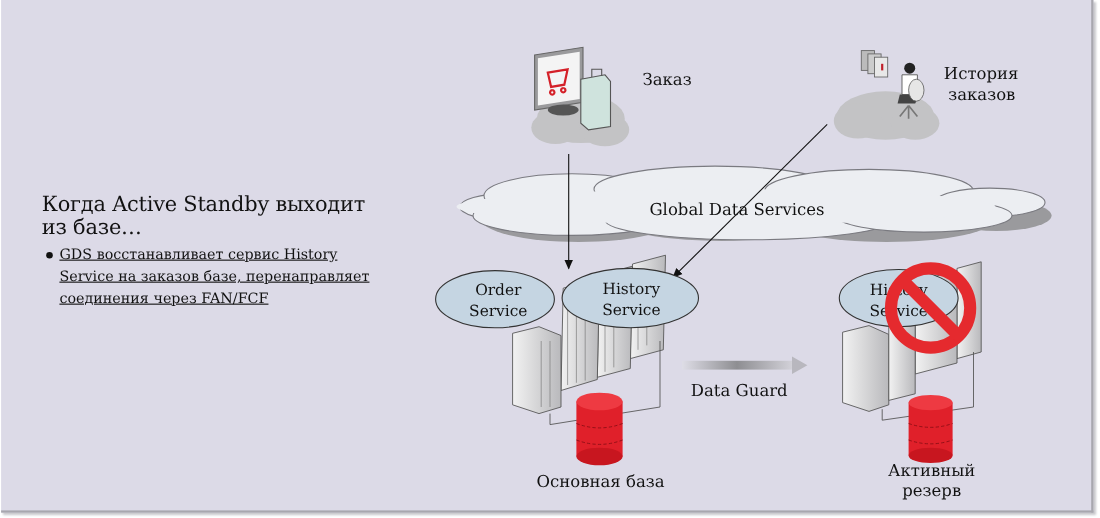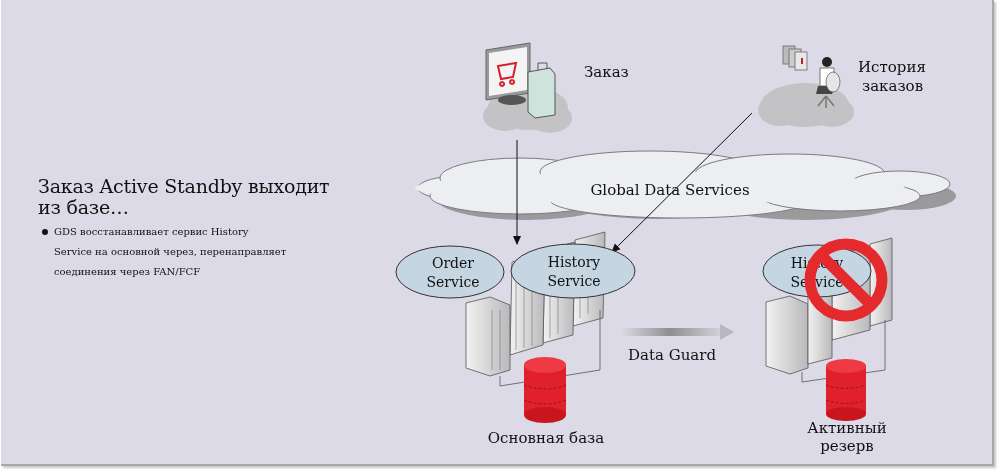--- a/index.html
+++ b/index.html
@@ -19,7 +19,7 @@
 <div class="panel"></div>
 
 <div class="t heading">
-  <div>Заказ Active Standby выходит</div>
+  <div>Когда Active Standby выходит</div>
   <div>из базе…</div>
 </div>
 <div class="t bullet">

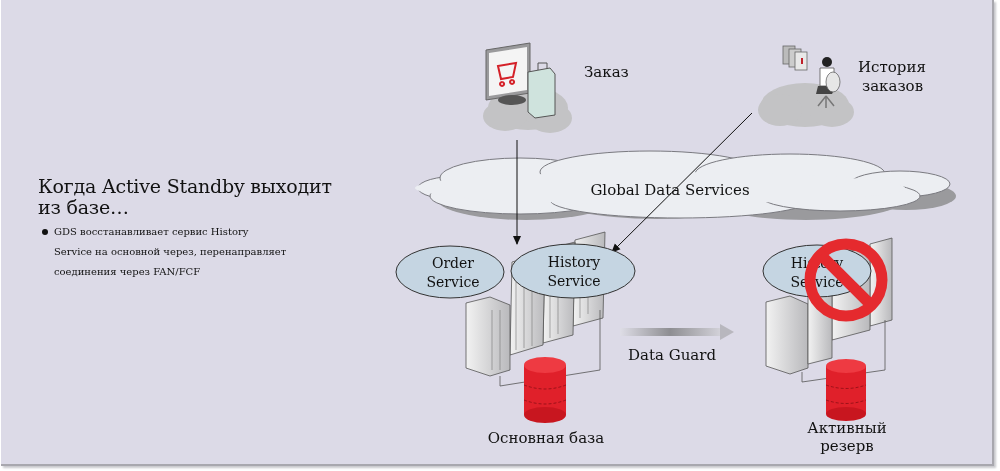--- a/index.html
+++ b/index.html
@@ -7,7 +7,7 @@
   .panel{position:absolute;left:1px;top:0;width:991px;height:464px;background:#dcdae7;border-right:2px solid #a8a7ae;border-bottom:2px solid #a8a7ae;box-shadow:2px 2px 2px #c8c8cc;}
   .t{position:absolute;color:#111;white-space:nowrap;}
   .heading{left:38px;top:176px;font-size:19px;line-height:21px;letter-spacing:-0.2px;}
-  .bullet{left:42px;top:222px;font-size:10px;line-height:20px;}
+  .bullet{left:42px;top:222px;font-size:13px;line-height:20px;text-decoration:underline;}
   .bullet .dot{position:absolute;left:0;top:7px;width:6px;height:6px;border-radius:50%;background:#111;}
   .bullet .txt{padding-left:12px;display:block;}
   svg{position:absolute;left:0;top:0;}

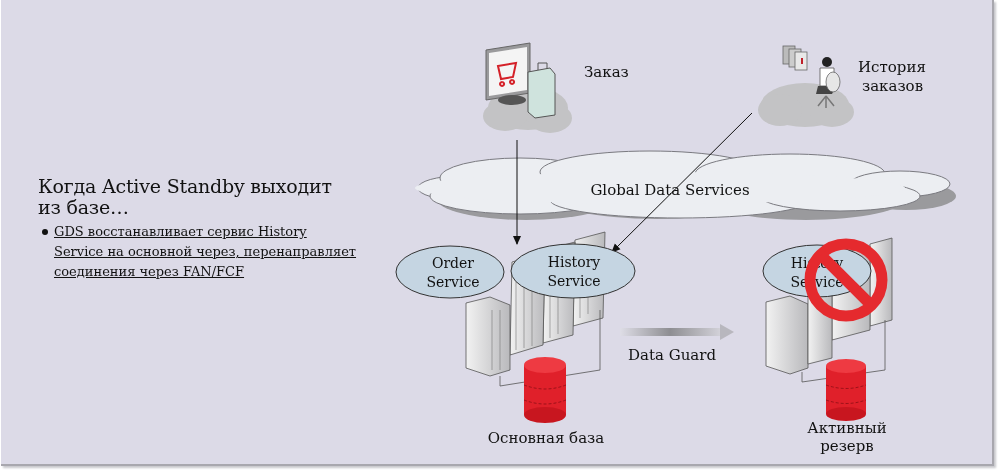--- a/index.html
+++ b/index.html
@@ -25,7 +25,7 @@
 <div class="t bullet">
   <span class="dot"></span>
   <span class="txt">GDS восстанавливает сервис History</span>
-  <span class="txt">Service на основной через, перенаправляет</span>
+  <span class="txt">Service на заказов базе, перенаправляет</span>
   <span class="txt">соединения через FAN/FCF</span>
 </div>
 

